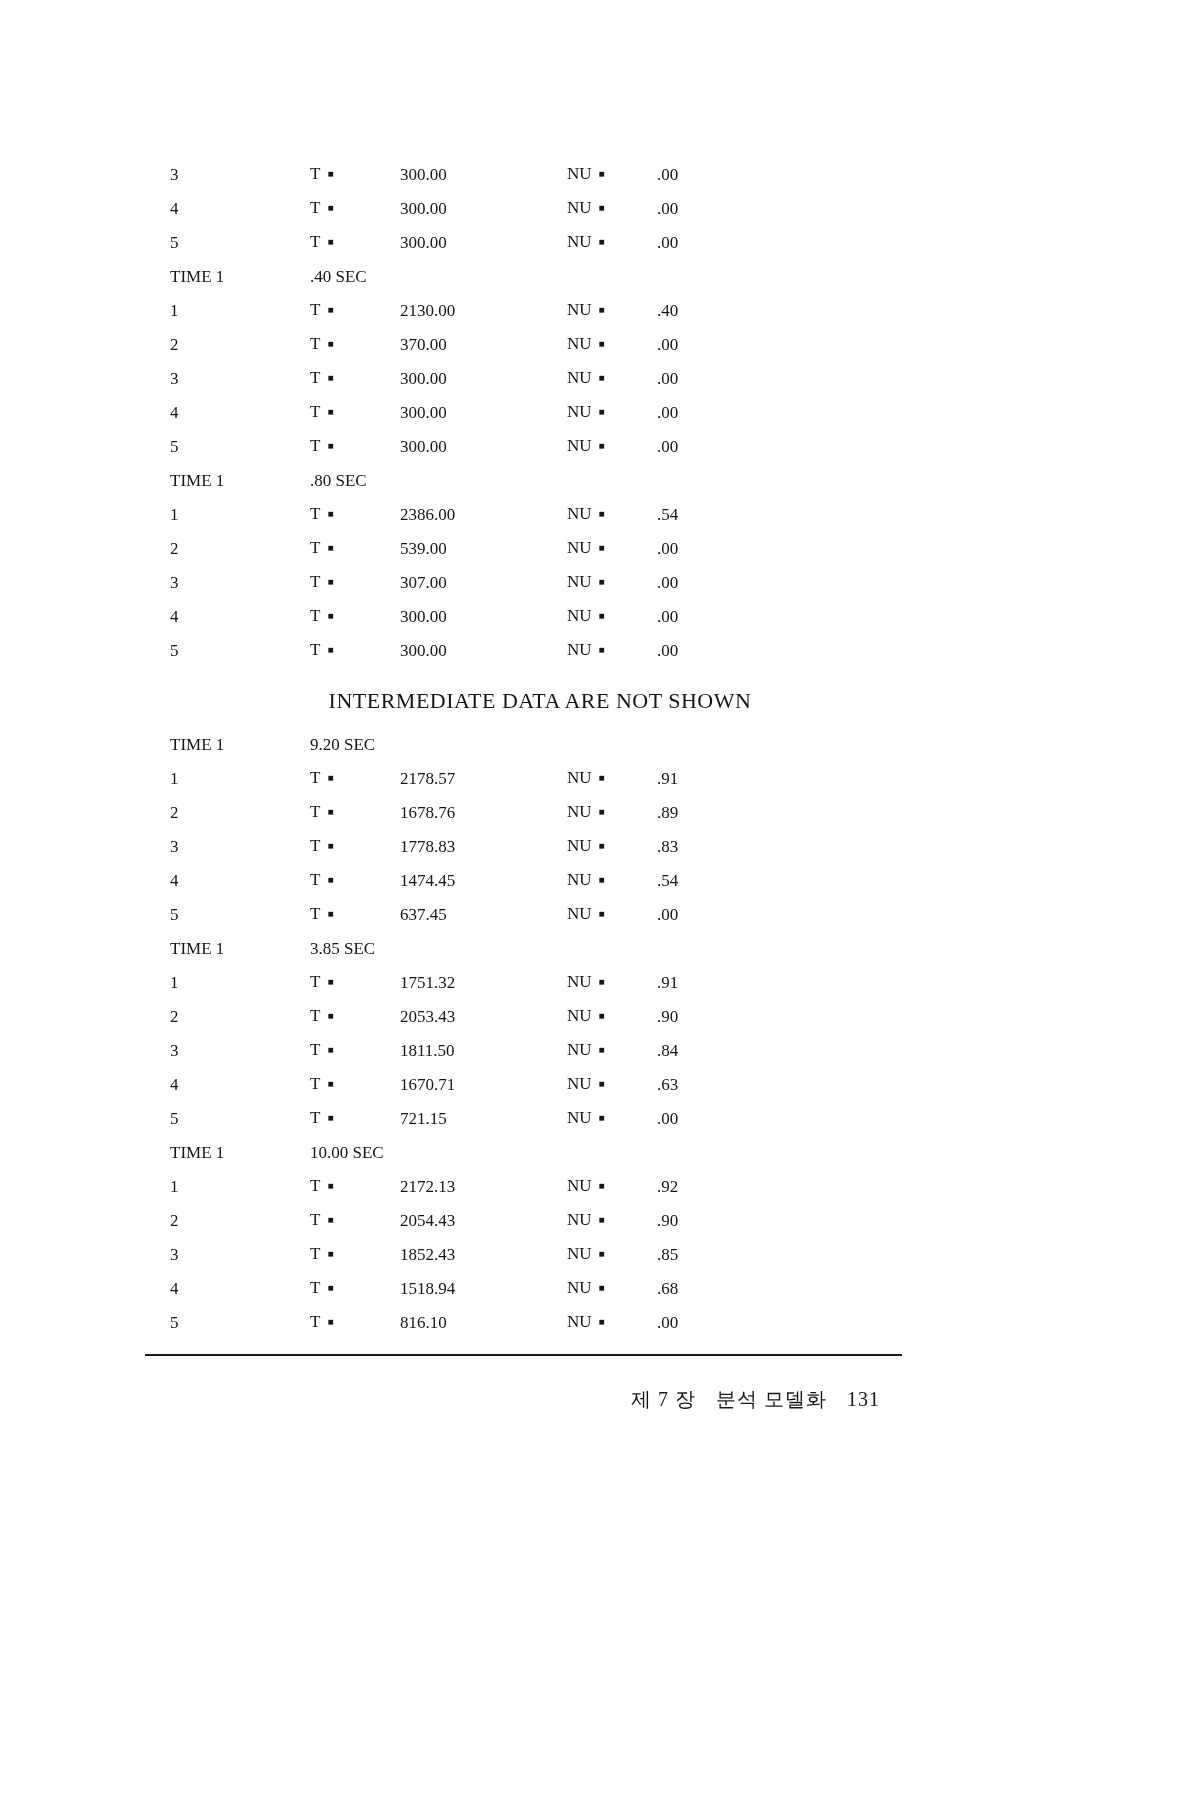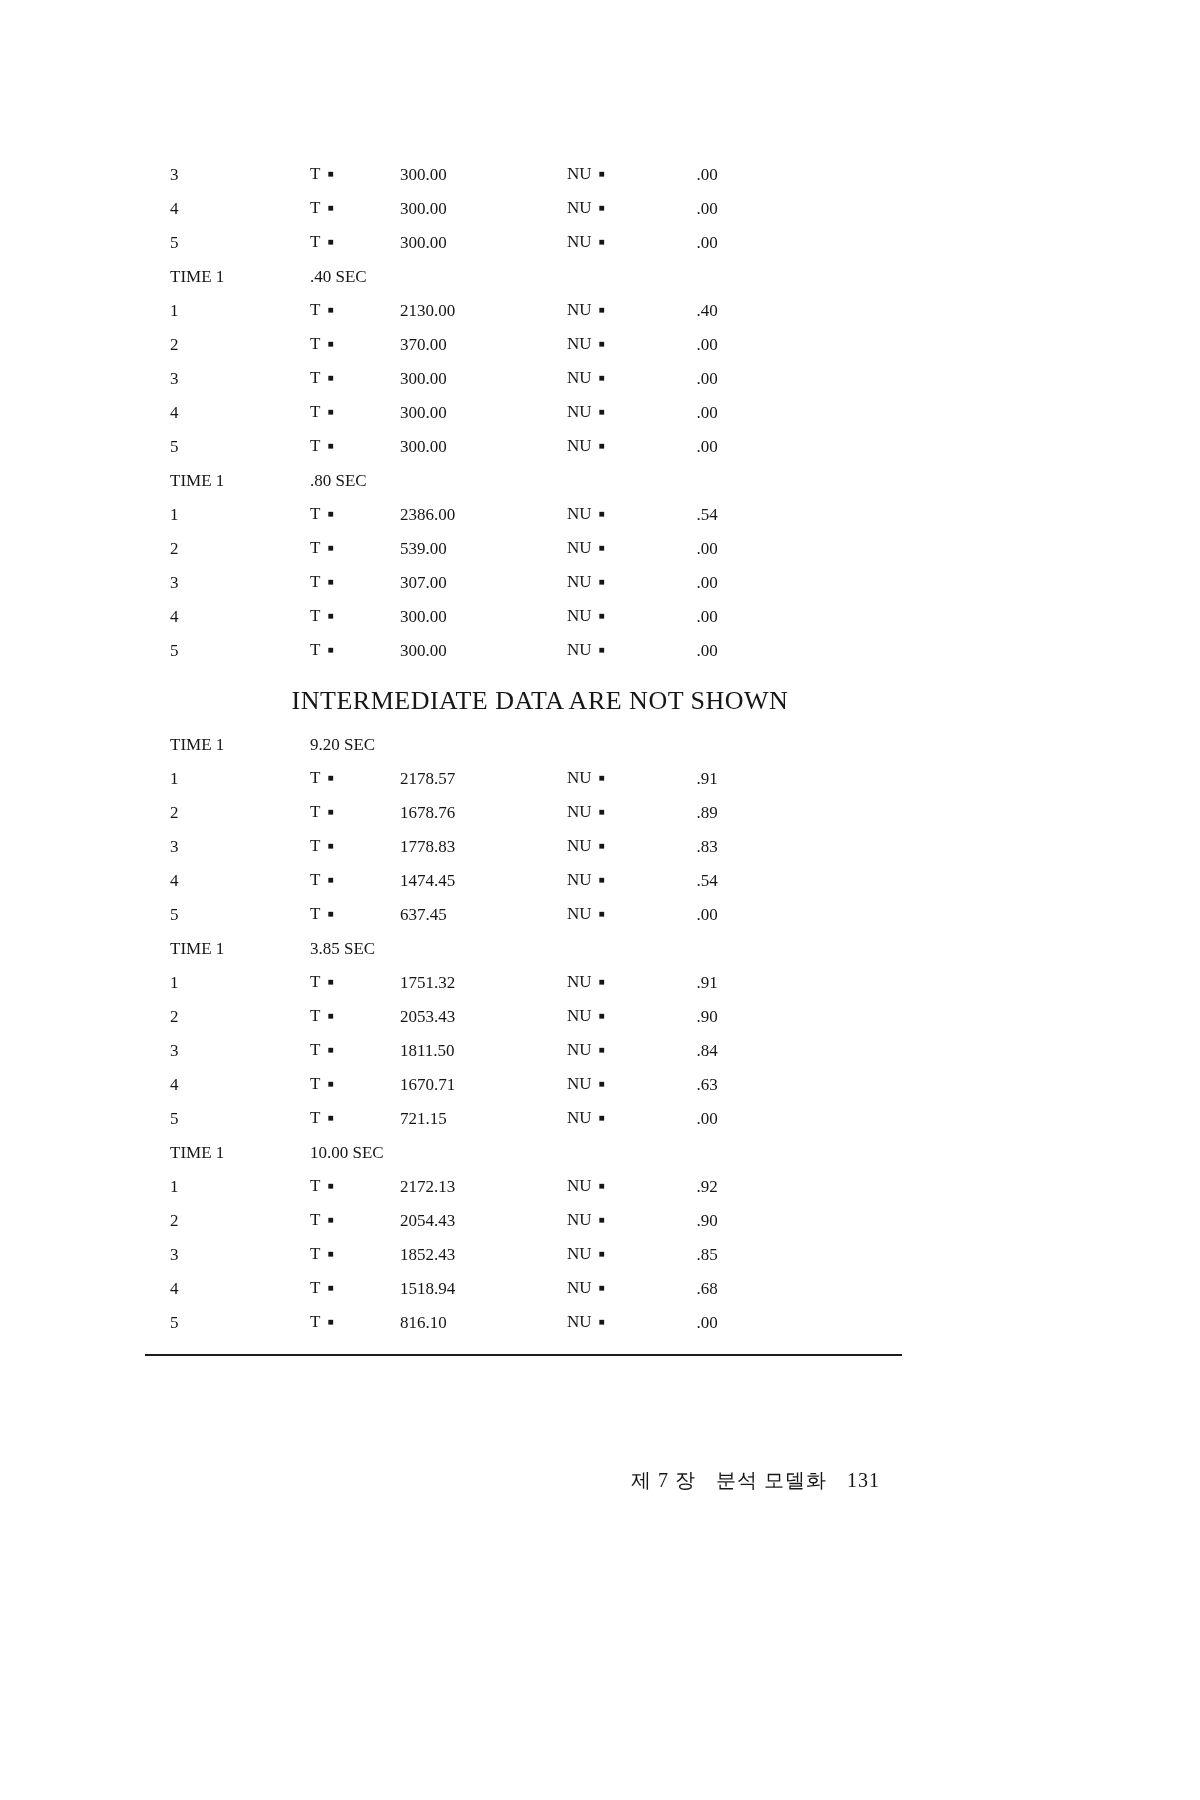--- a/index.html
+++ b/index.html
@@ -32,7 +32,7 @@
   .c-t     { display: inline-block; width: 90px; text-align: left; }
   .c-val   { display: inline-block; width: 110px; }
   .c-nu    { display: inline-block; width: 90px; margin-left: 57px; text-align: left; }
-  .c-nuval { display: inline-block; width: 100px; text-align: center; }
+  .c-nuval { display: inline-block; width: 100px; text-align: left; }
   .eq {
     font-size: 10px;
     margin-left: 7px;

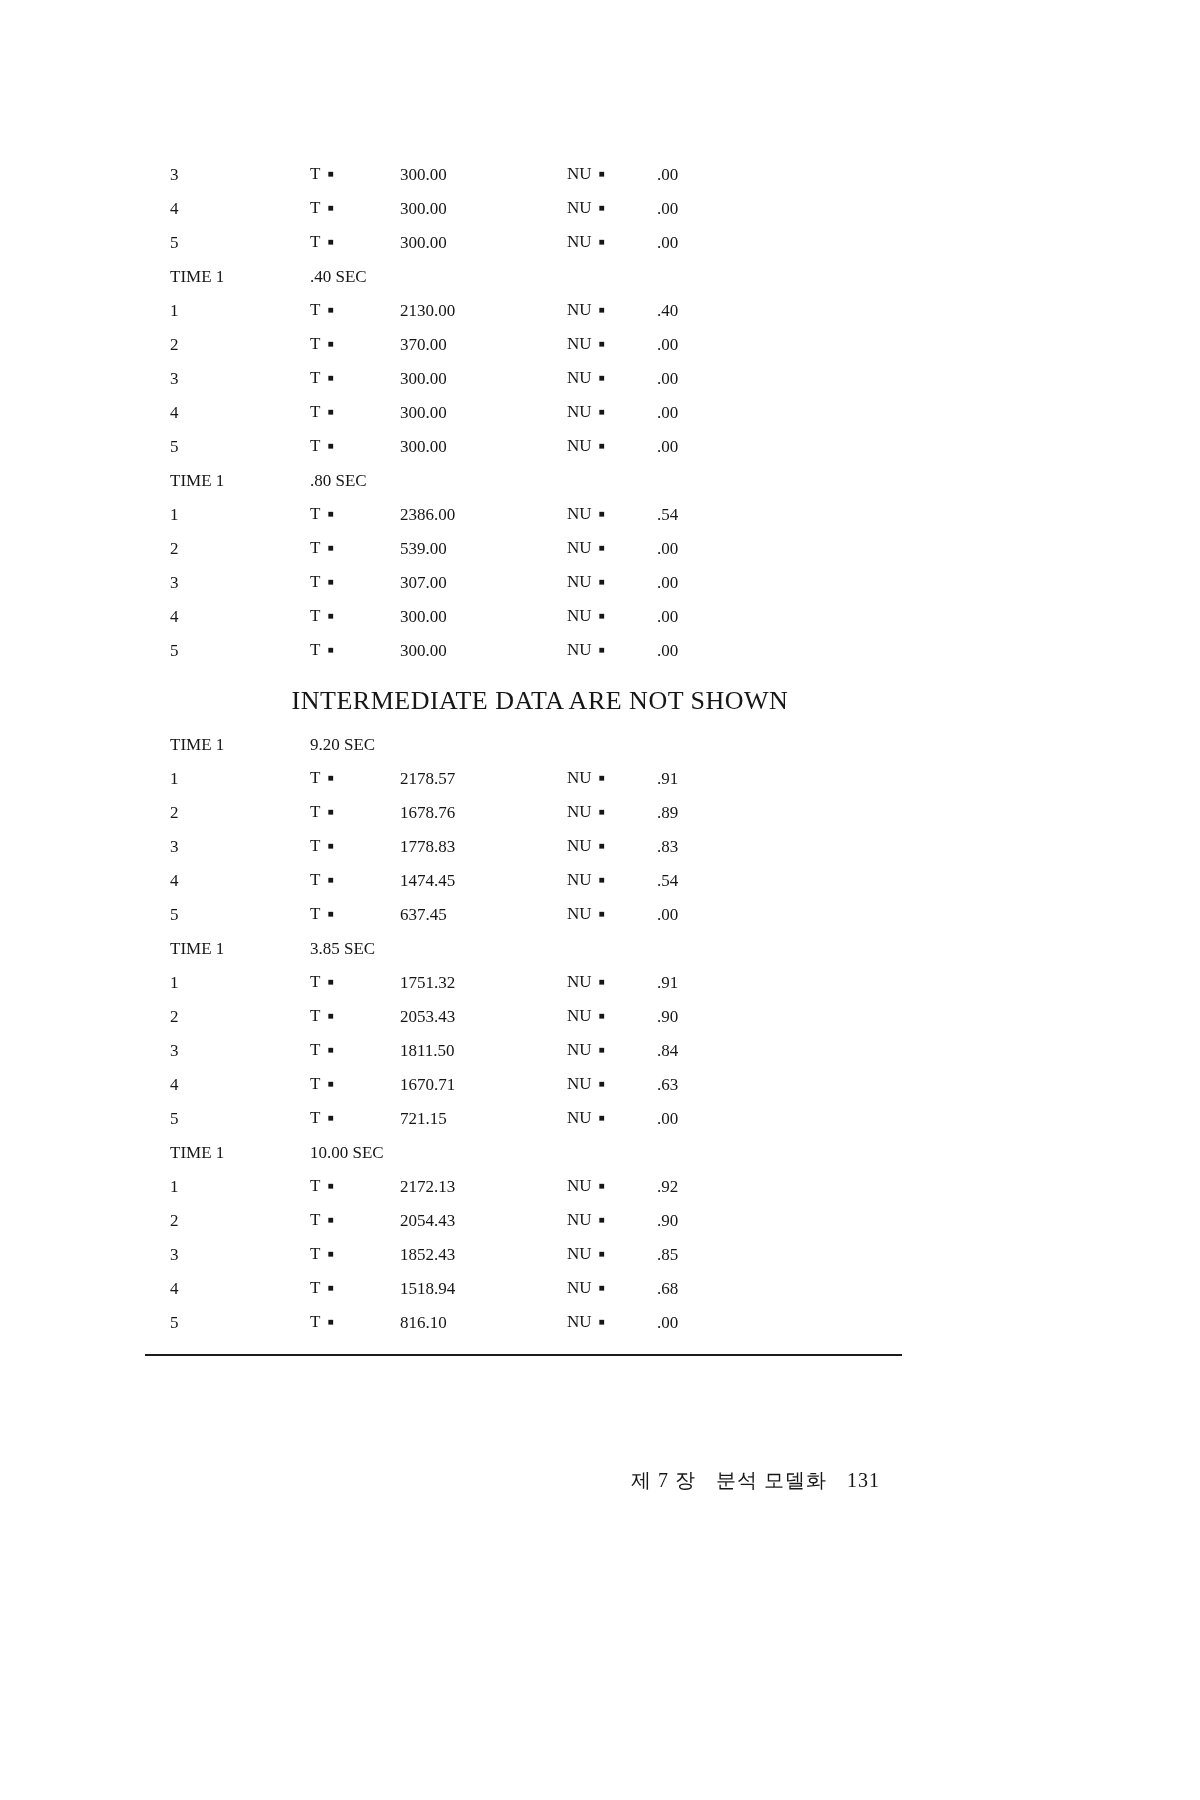--- a/index.html
+++ b/index.html
@@ -42,7 +42,7 @@
   }
   .heading {
     text-align: center;
-    font-size: 26px;
+    font-size: 22px;
     font-weight: normal;
     letter-spacing: 0.5px;
     margin: 18px 0 12px 0;

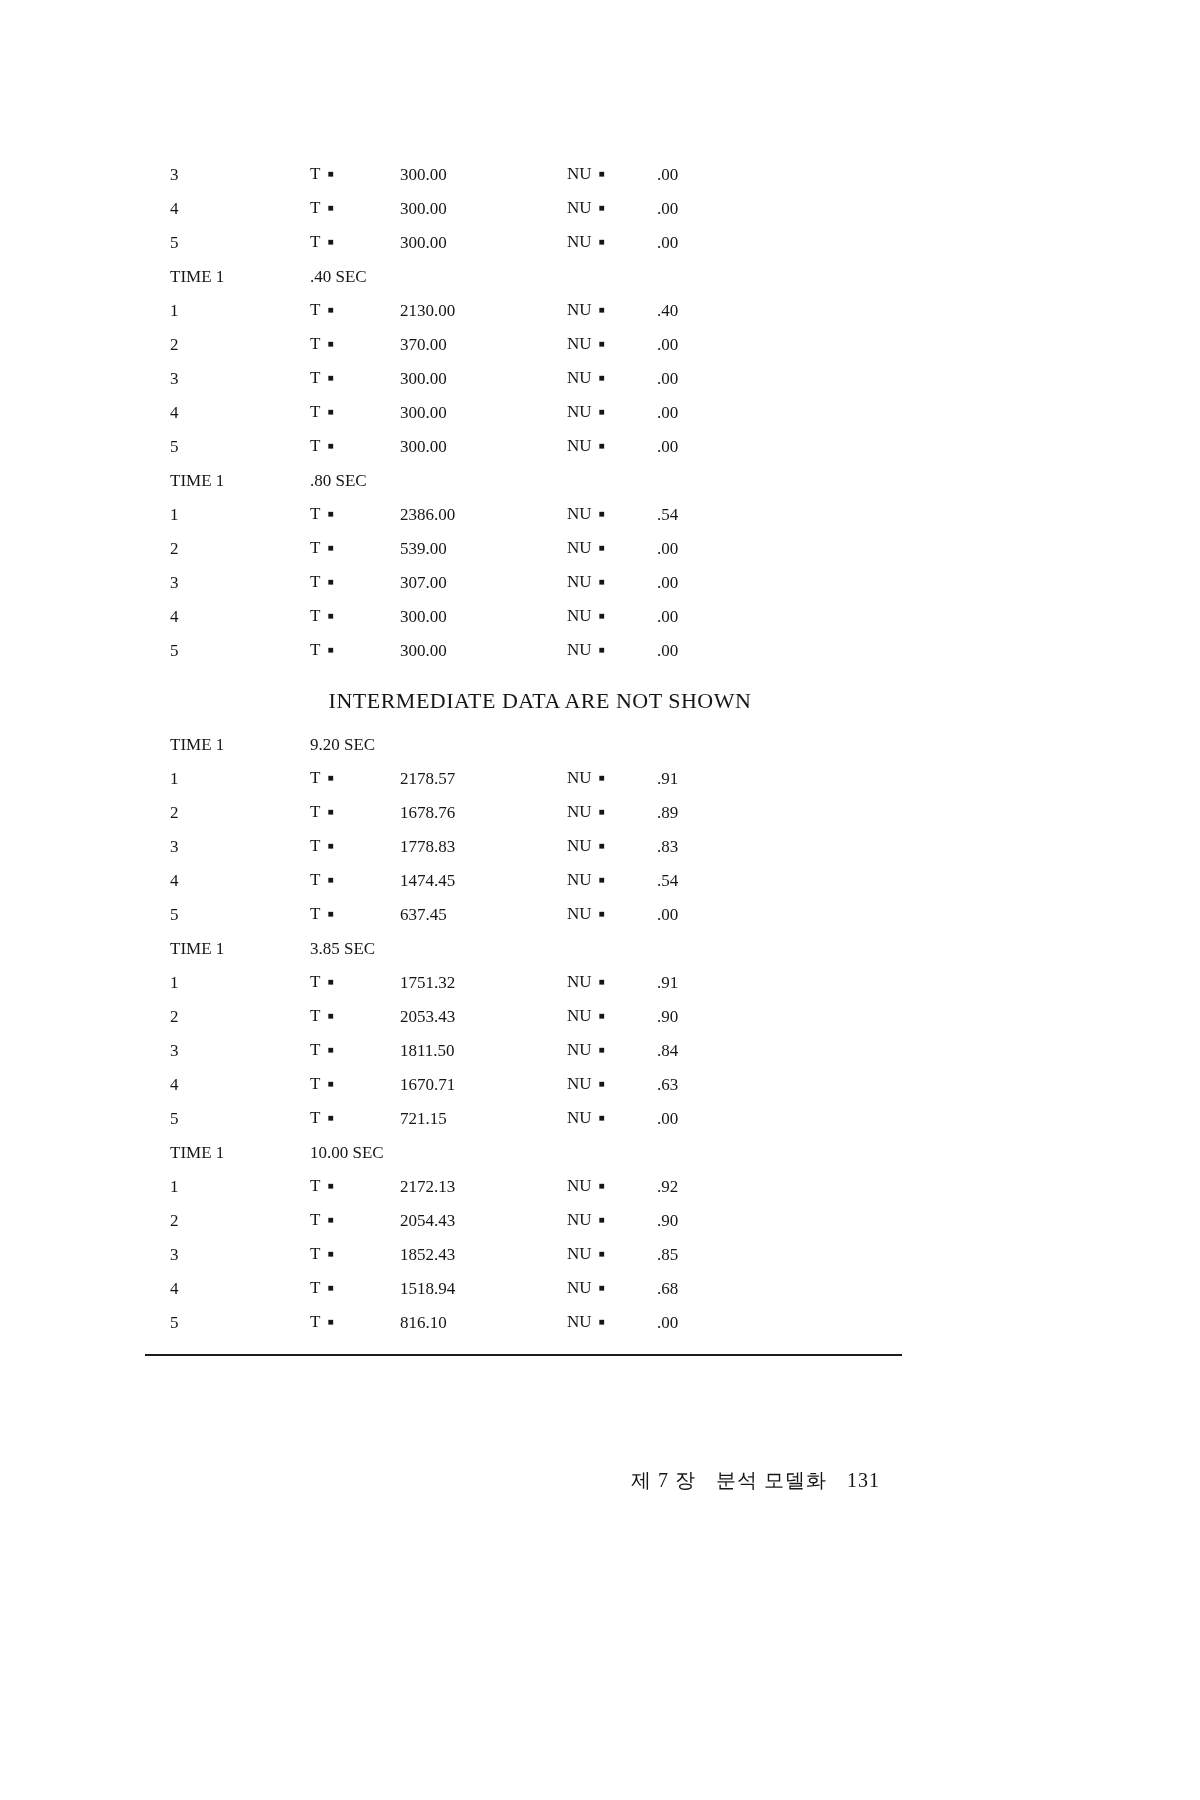--- a/index.html
+++ b/index.html
@@ -59,7 +59,7 @@
   .footer {
     position: absolute;
     left: 170px;
-    top: 1467px;
+    top: 1386px;
     width: 710px;
     text-align: right;
     font-size: 20px;

